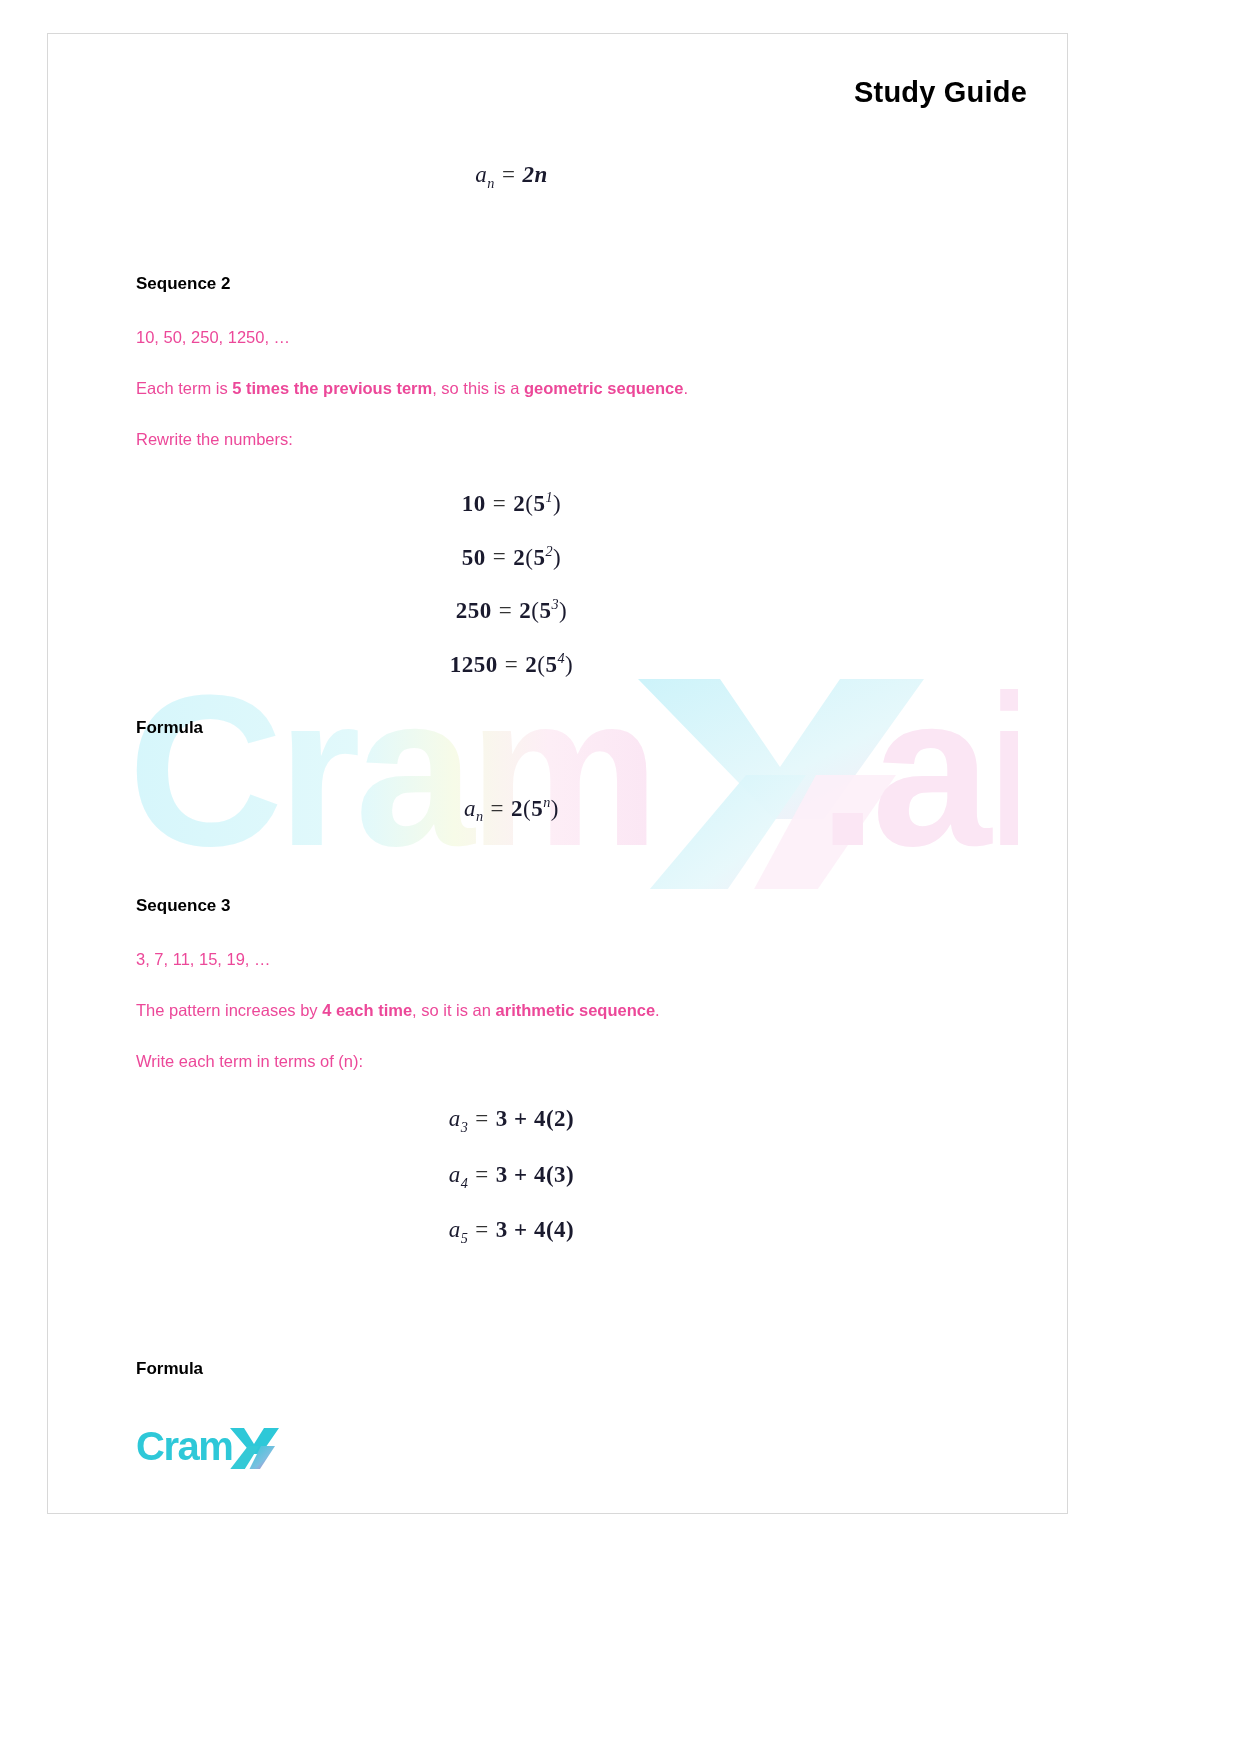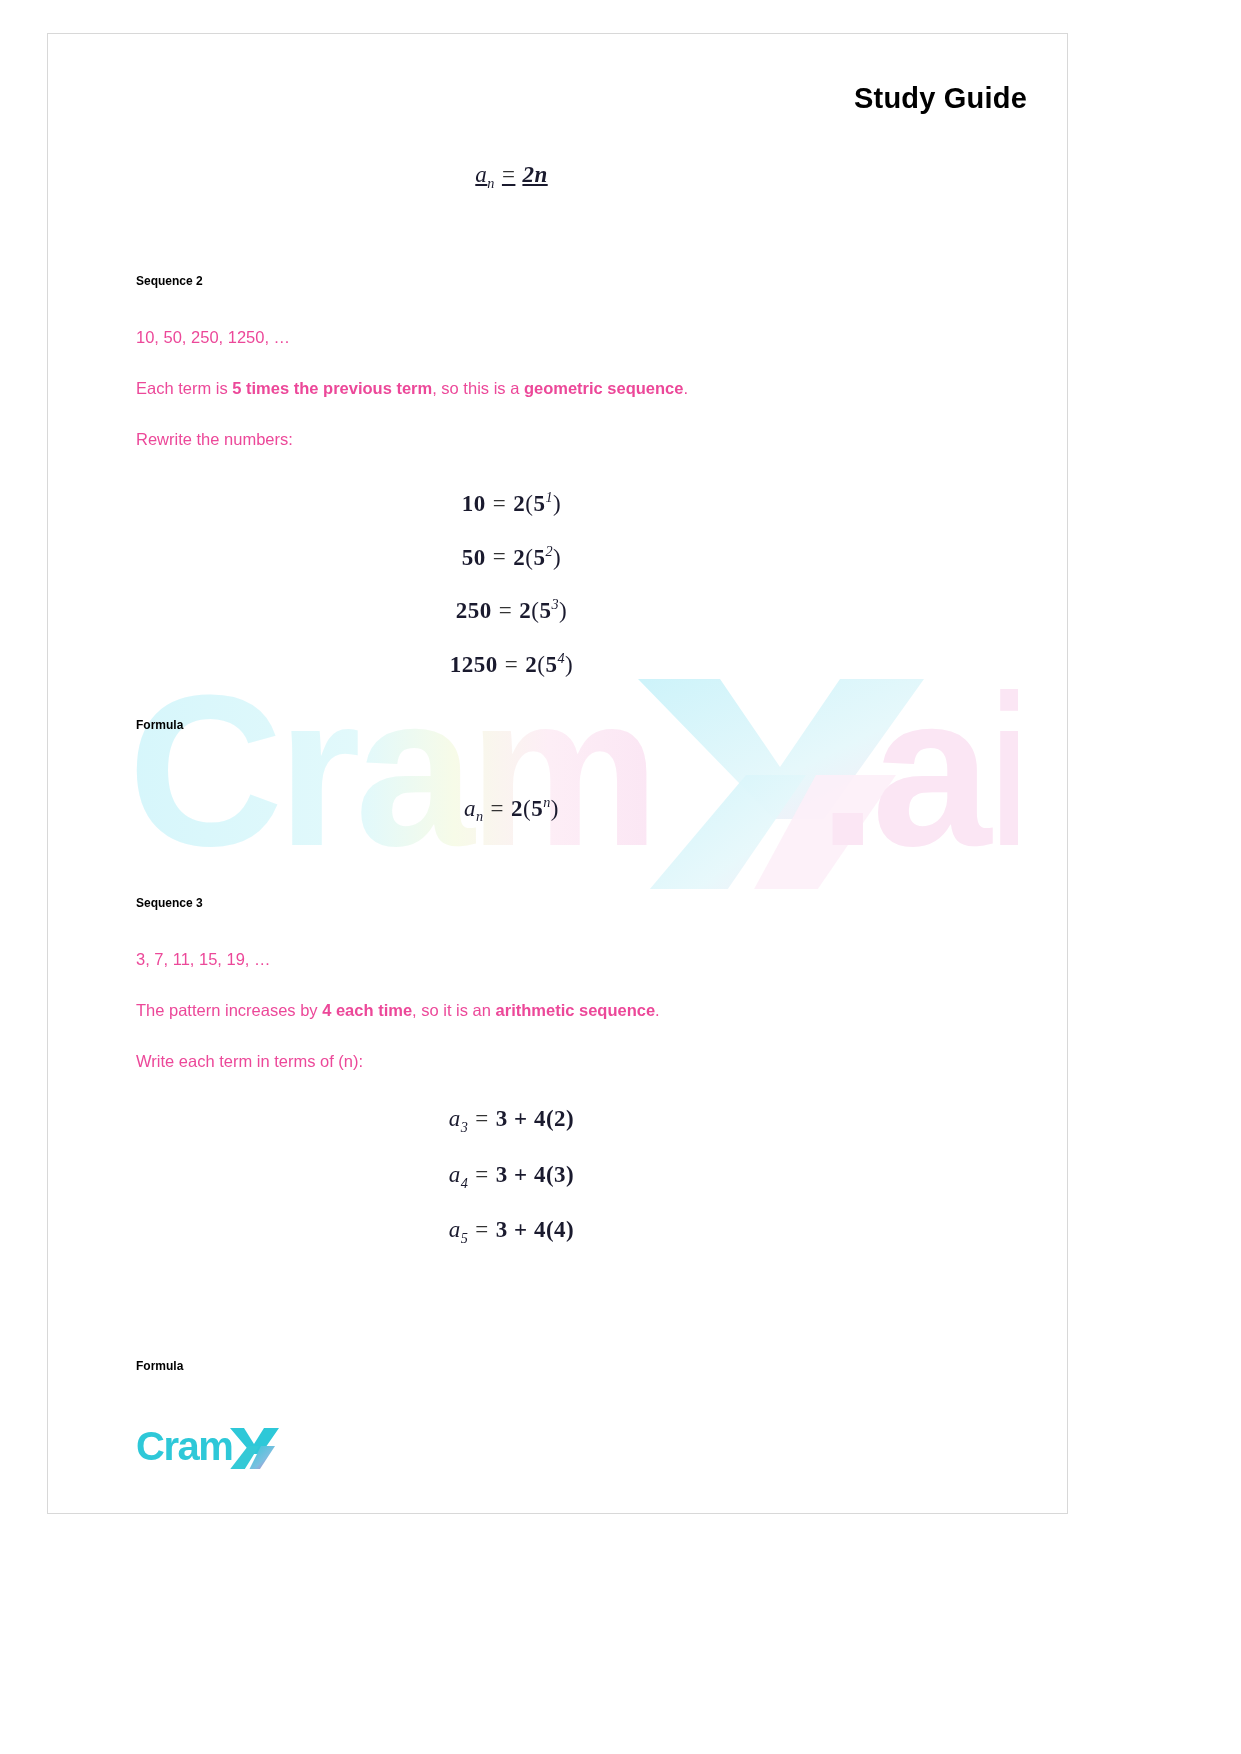--- a/index.html
+++ b/index.html
@@ -48,7 +48,7 @@
   .doc-title {
     position: absolute;
     right: 40px;
-    top: 48px;
+    top: 42px;
     font-size: 29px;
     font-weight: bold;
     color: #000;

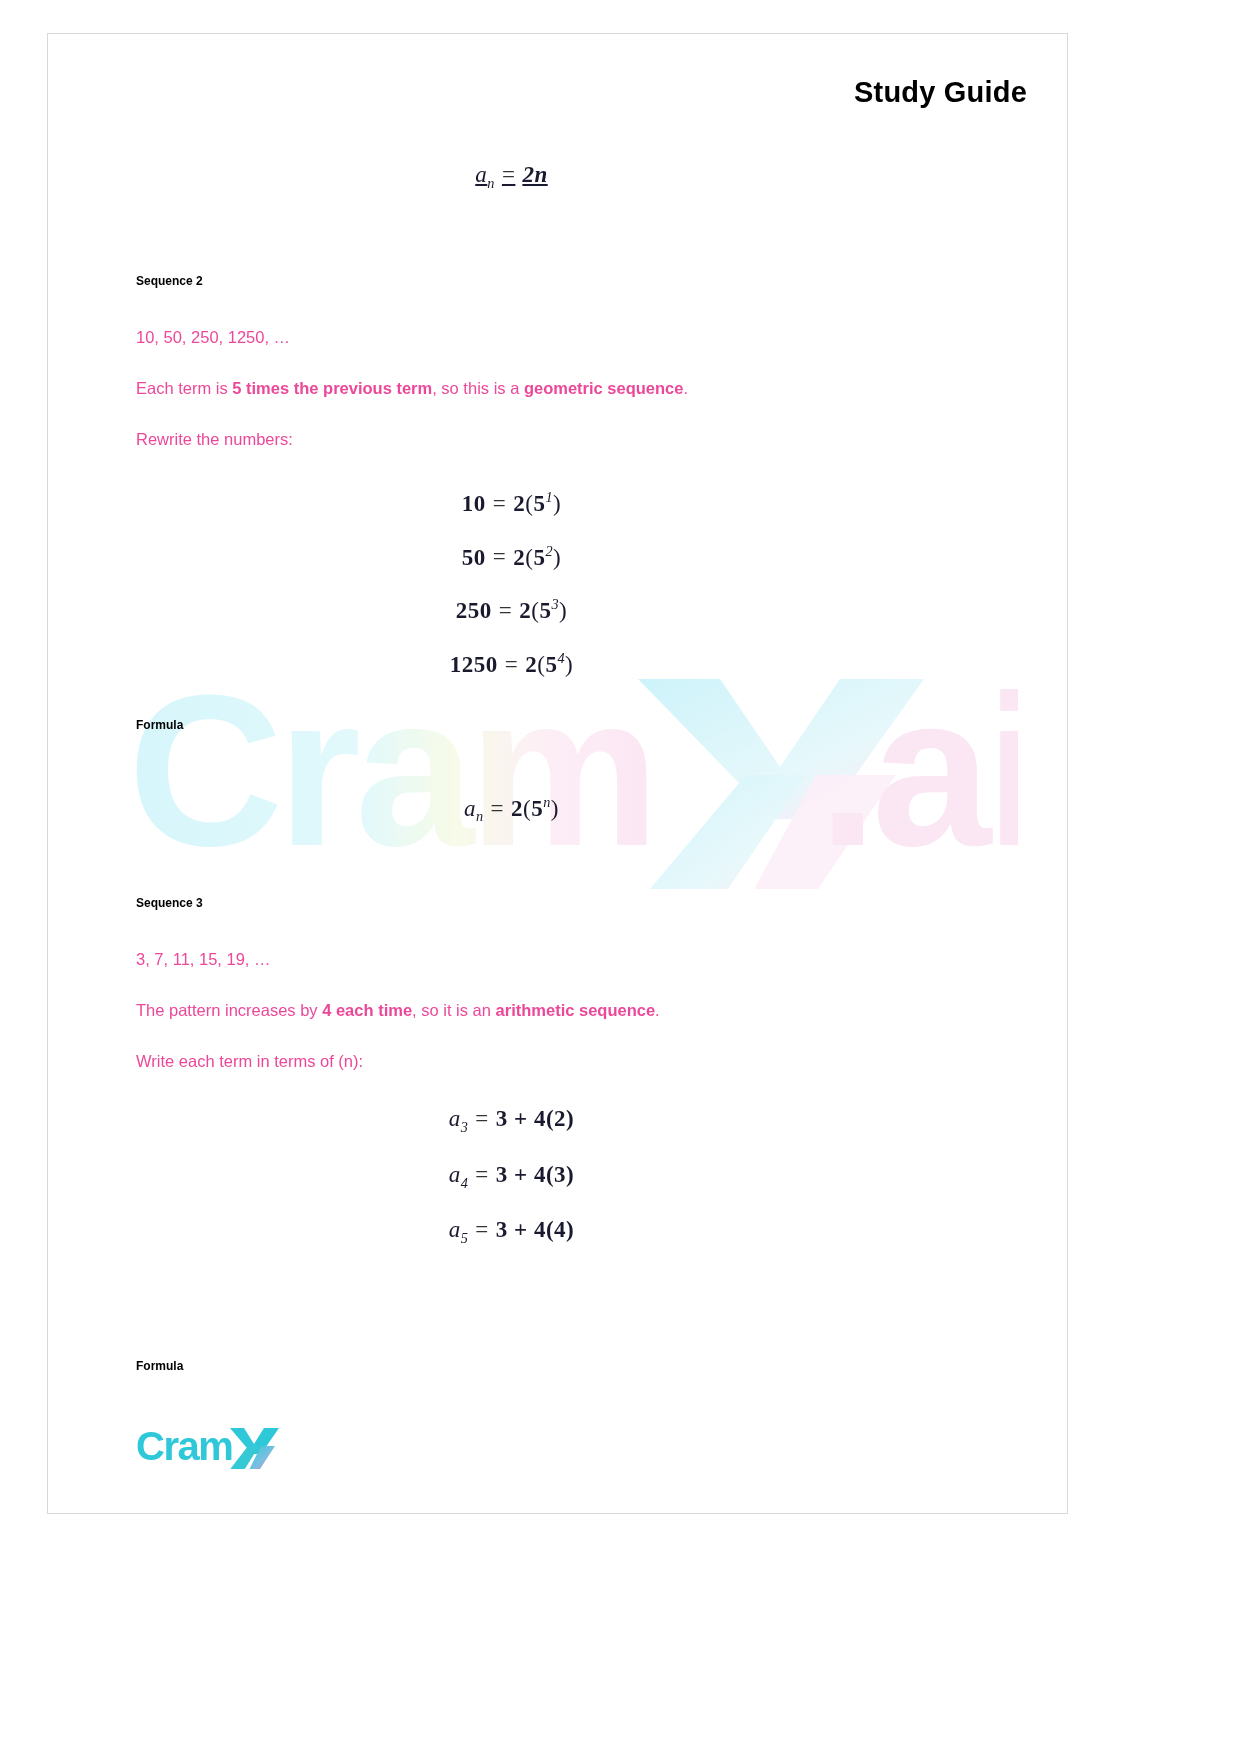--- a/index.html
+++ b/index.html
@@ -147,7 +147,7 @@
     <div class="doc-title">Study Guide</div>
 
     <div class="abs math" style="left:0; top:128px; width:1021px;">
-      <span class="eq-line" style="display:inline-block; margin:0; left:-47px; position:relative;text-decoration:underline;">
+      <span class="eq-line" style="display:inline-block; margin:0; left:-47px; position:relative;">
         <span class="var">a</span><sub>n</sub><span class="eq">=</span><span class="num var">2n</span>
       </span>
     </div>

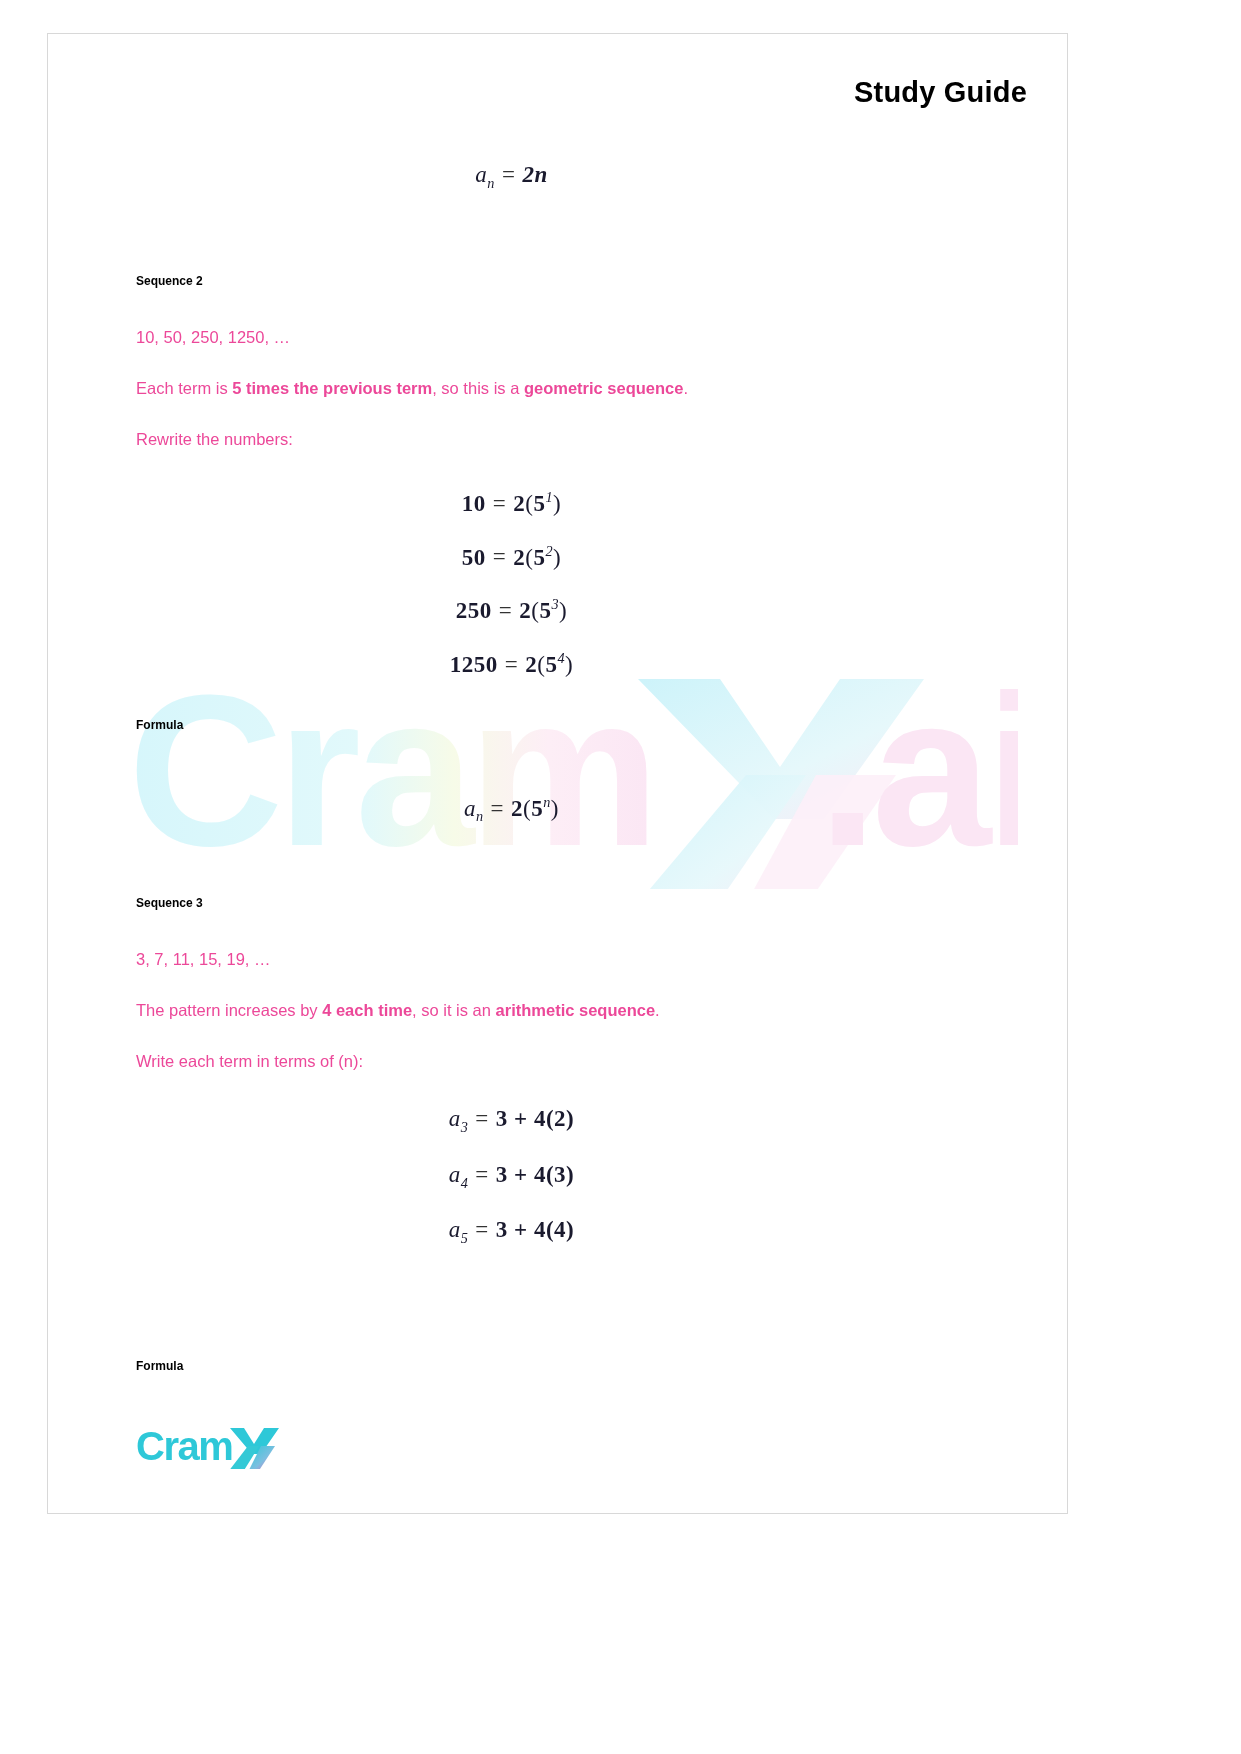--- a/index.html
+++ b/index.html
@@ -94,7 +94,7 @@
 
   h3.section {
     margin: 0;
-    font-size: 12px;
+    font-size: 17px;
     font-weight: bold;
     color: #000;
   }

